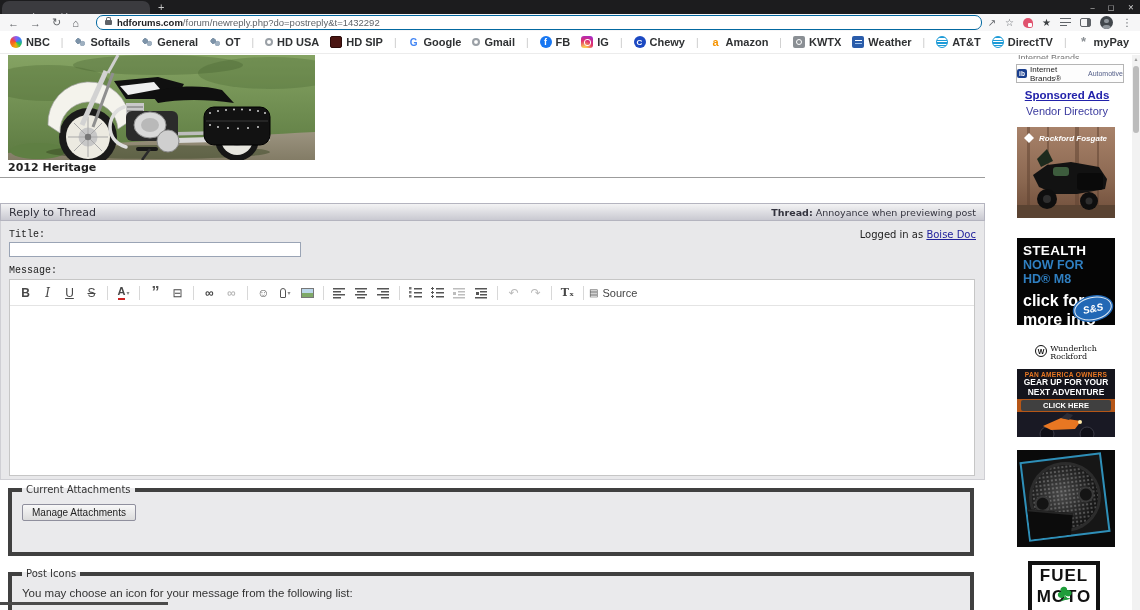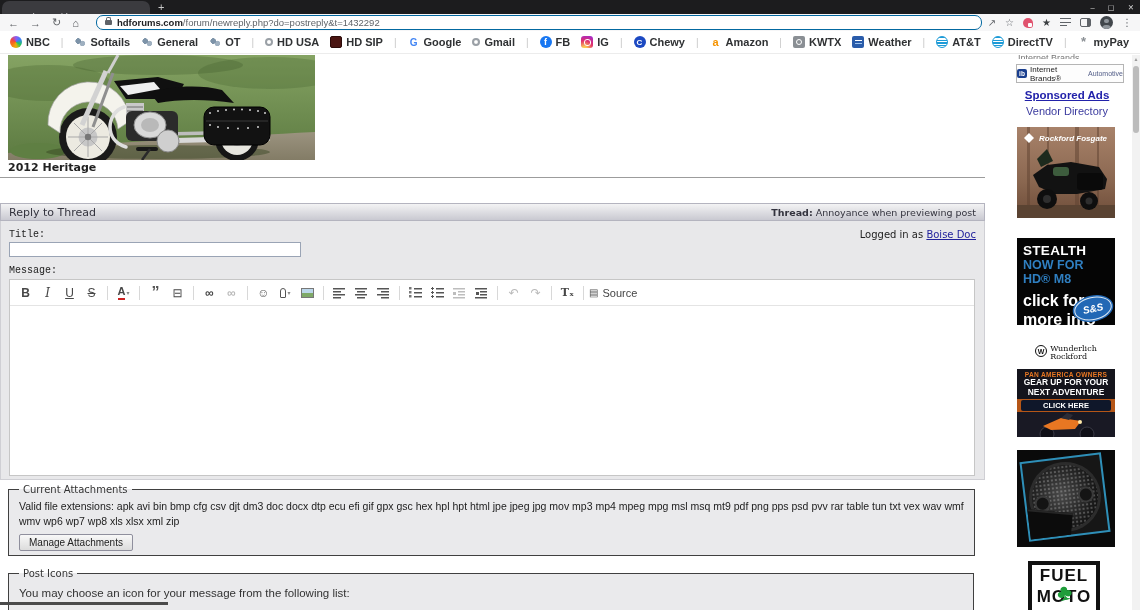--- a/index.html
+++ b/index.html
@@ -188,7 +188,7 @@
   .wa-l1{color:#e87722;font-weight:bold;font-size:6.6px;text-align:center;margin-top:2px;letter-spacing:.3px;}
   .wa-l2{color:#fff;font-weight:bold;font-size:8.4px;text-align:center;line-height:1.15;}
   .wa-btnbar{background:#b55617;margin-top:2px;height:13px;display:flex;align-items:center;justify-content:center;}
-  .wa-btn{background:#0f172a;color:#fff;font-weight:bold;font-size:7.5px;padding:1px 22px;border-radius:2px;}
+  .wa-btn{background:#404040;color:#fff;font-weight:bold;font-size:7.5px;padding:1px 22px;border-radius:2px;}
   .ad4{left:1017px;top:450px;width:98px;height:97px;background:#0a0a0a;}
   .spk{position:absolute;left:7px;top:7px;width:82px;height:80px;transform:rotate(-7deg);
        border:2px solid #2e8fb8;background:#161616;box-sizing:border-box;overflow:hidden;}

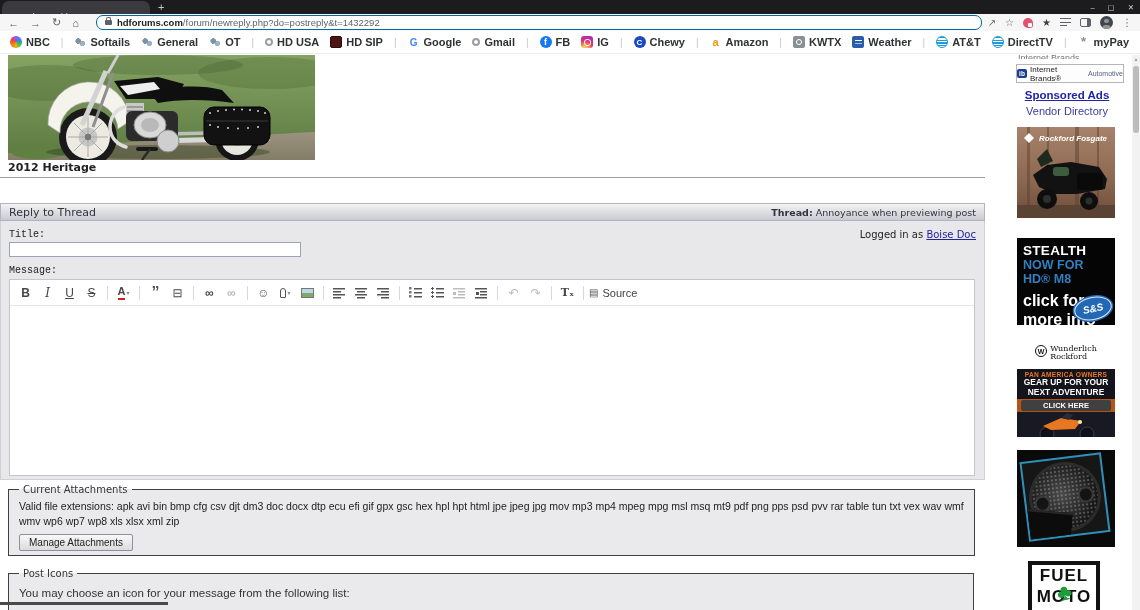--- a/index.html
+++ b/index.html
@@ -146,7 +146,7 @@
         background:repeating-linear-gradient(135deg,transparent 0 2px,#9a9a9a 2px 3px);}
 
   fieldset{position:absolute;left:8px;box-sizing:border-box;width:966px;margin:0;
-           background:#eaeaec;border:1px solid #404040;padding:4px 10px 8px 10px;}
+           background:#eaeaec;border:4px solid #404040;padding:4px 10px 8px 10px;}
   fieldset legend{font-family:"DejaVu Sans",sans-serif;font-size:10px;color:#333;padding:0 4px;}
   .fs-attach{top:484px;height:72px;}
   .ext-text{font-size:10.5px;color:#222;line-height:1.45;width:945px;}

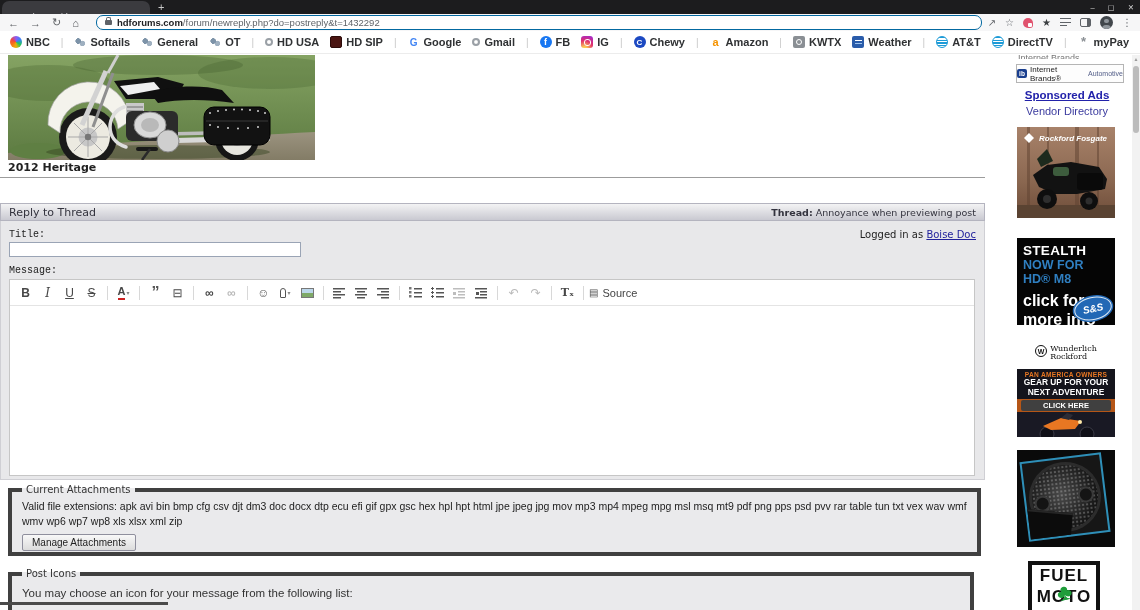--- a/index.html
+++ b/index.html
@@ -551,7 +551,6 @@
 
 <fieldset class="fs-attach">
   <legend>Current Attachments</legend>
-  <div class="ext-text">Valid file extensions: apk avi bin bmp cfg csv djt dm3 doc docx dtp ecu efi gif gpx gsc hex hpl hpt html jpe jpeg jpg mov mp3 mp4 mpeg mpg msl msq mt9 pdf png pps psd pvv rar table tun txt vex wav wmf wmv wp6 wp7 wp8 xls xlsx xml zip</div>
   <button class="btn-manage">Manage Attachments</button>
 </fieldset>
 

